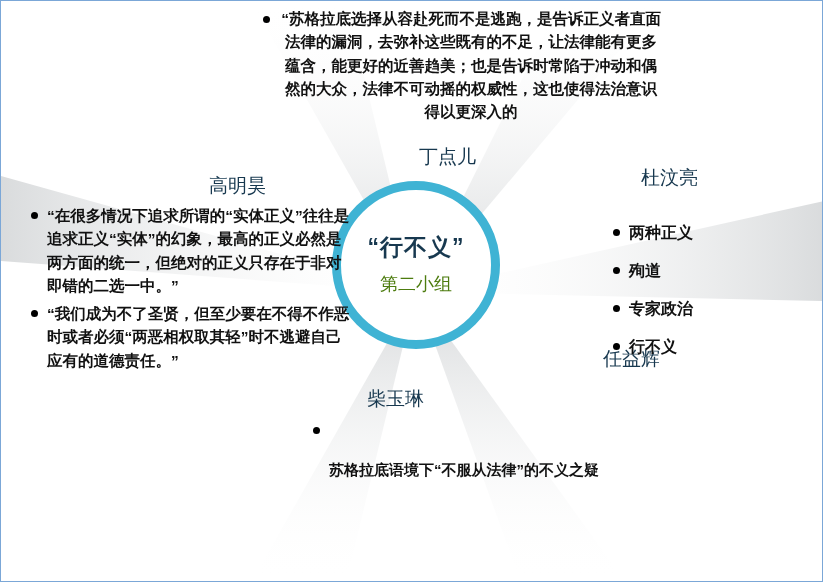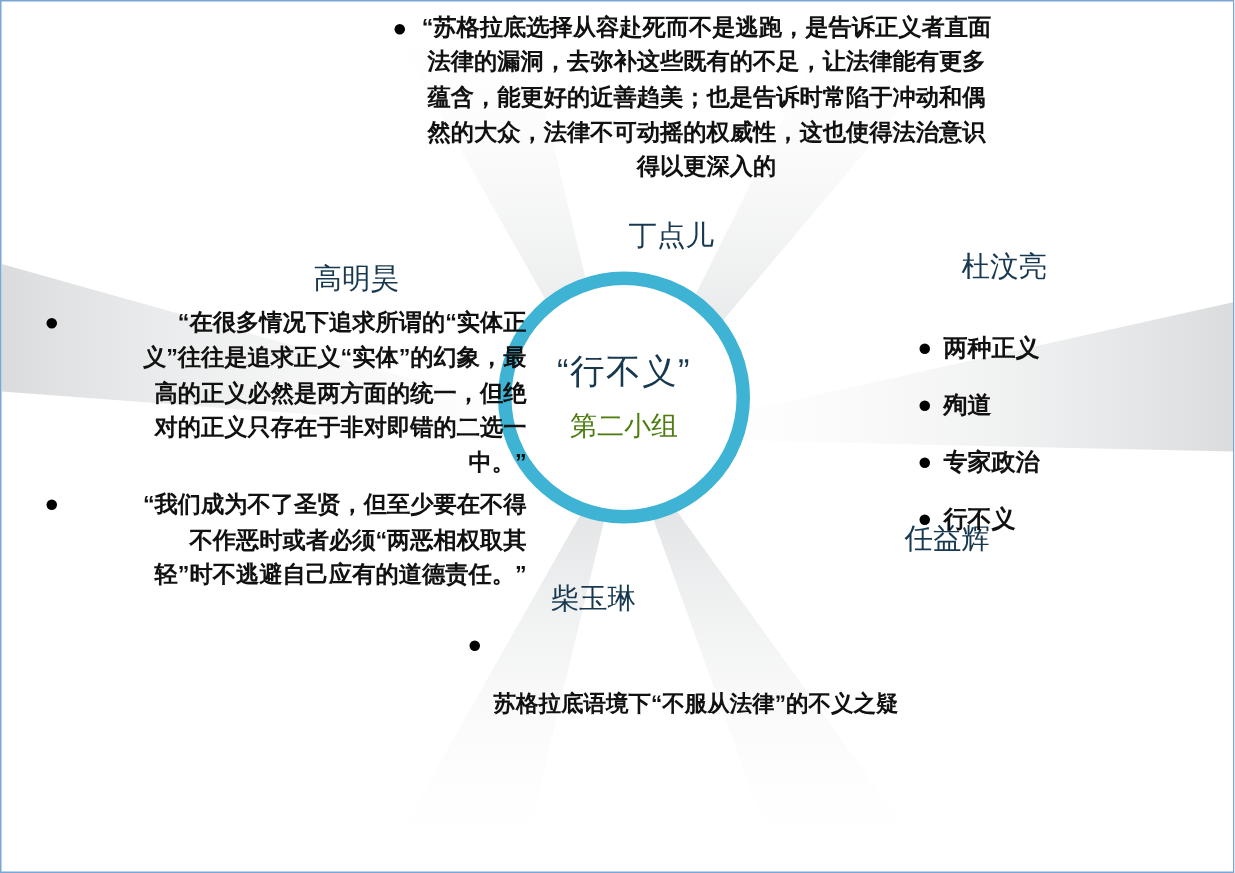--- a/index.html
+++ b/index.html
@@ -116,9 +116,8 @@
     width: 320px;
   }
   #block-left .btext {
-    text-align: right;
+    text-align: left;
     font-size: 15.5px;
-    margin-left: 47px;
   }
 
   

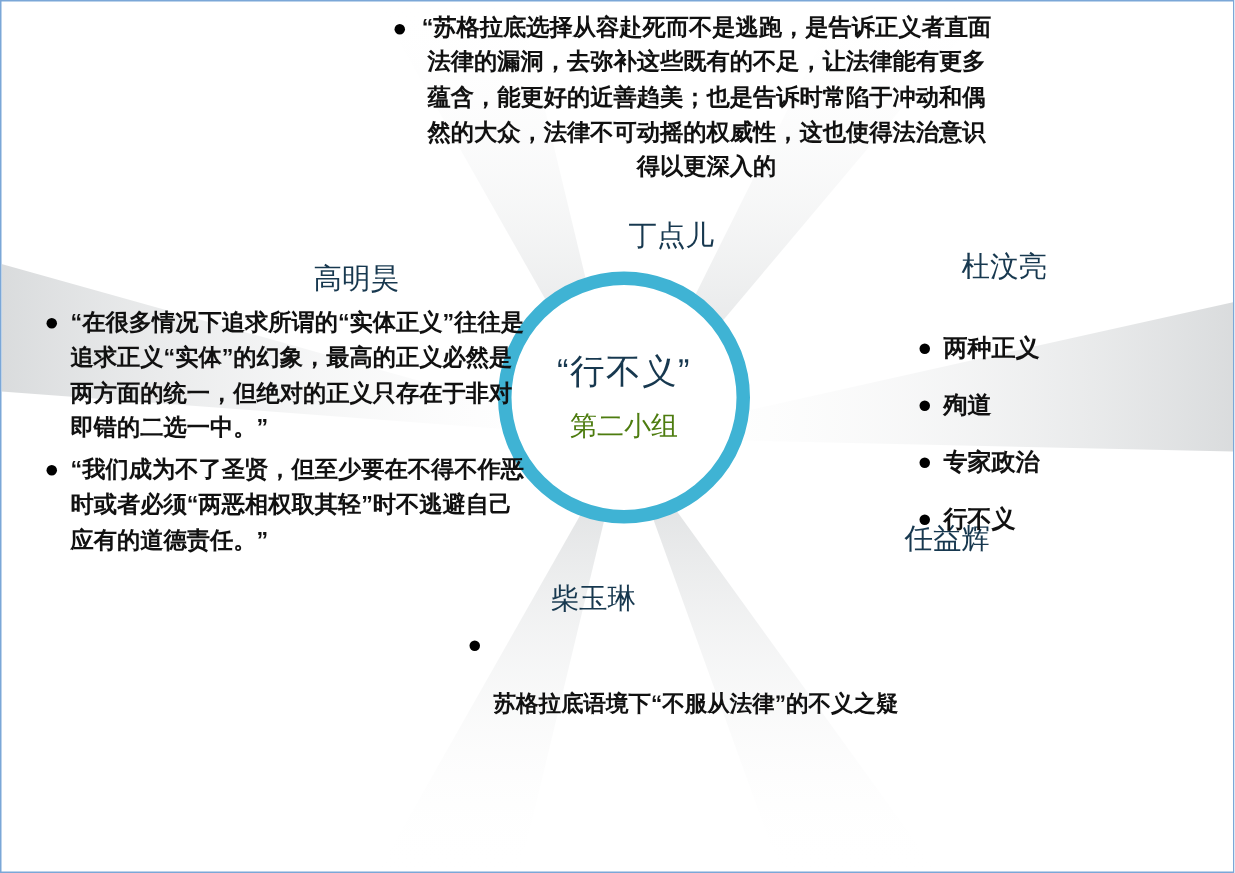--- a/index.html
+++ b/index.html
@@ -47,7 +47,7 @@
   }
   .center-title {
     font-size: 23px;
-    font-weight: normal;
+    font-weight: bold;
     color: #17384f;
     line-height: 1.2;
     letter-spacing: 1px;

